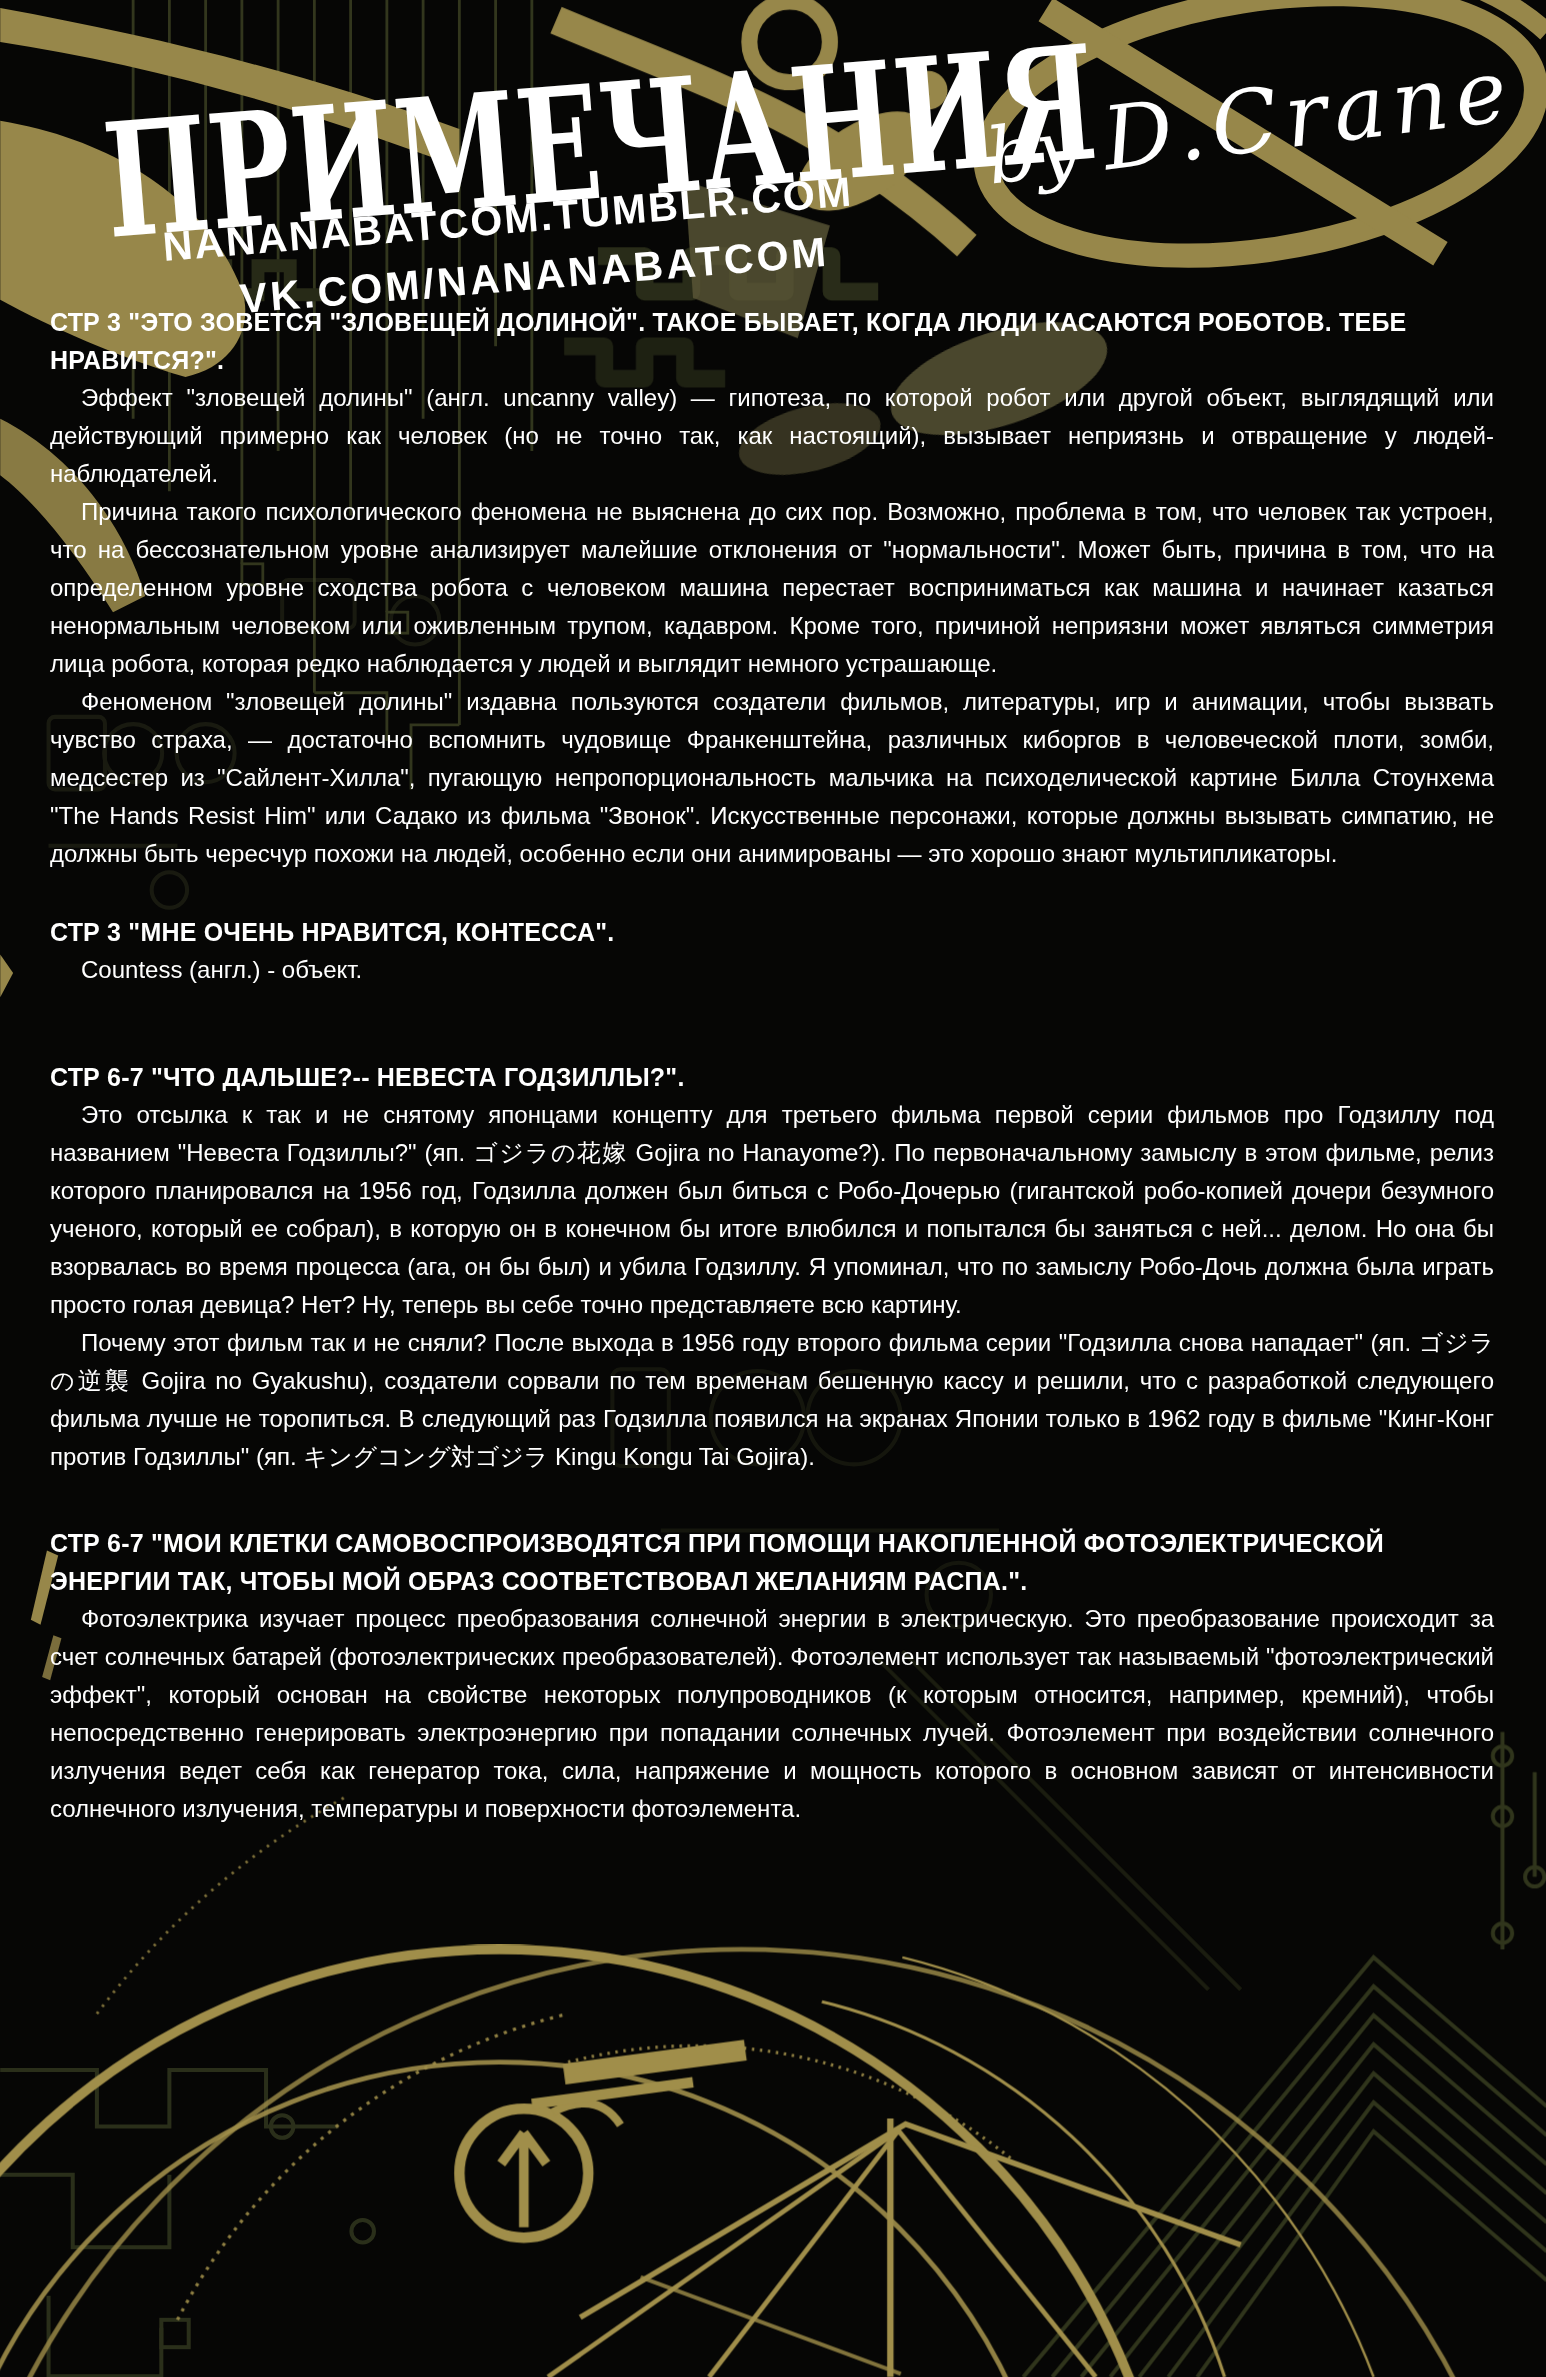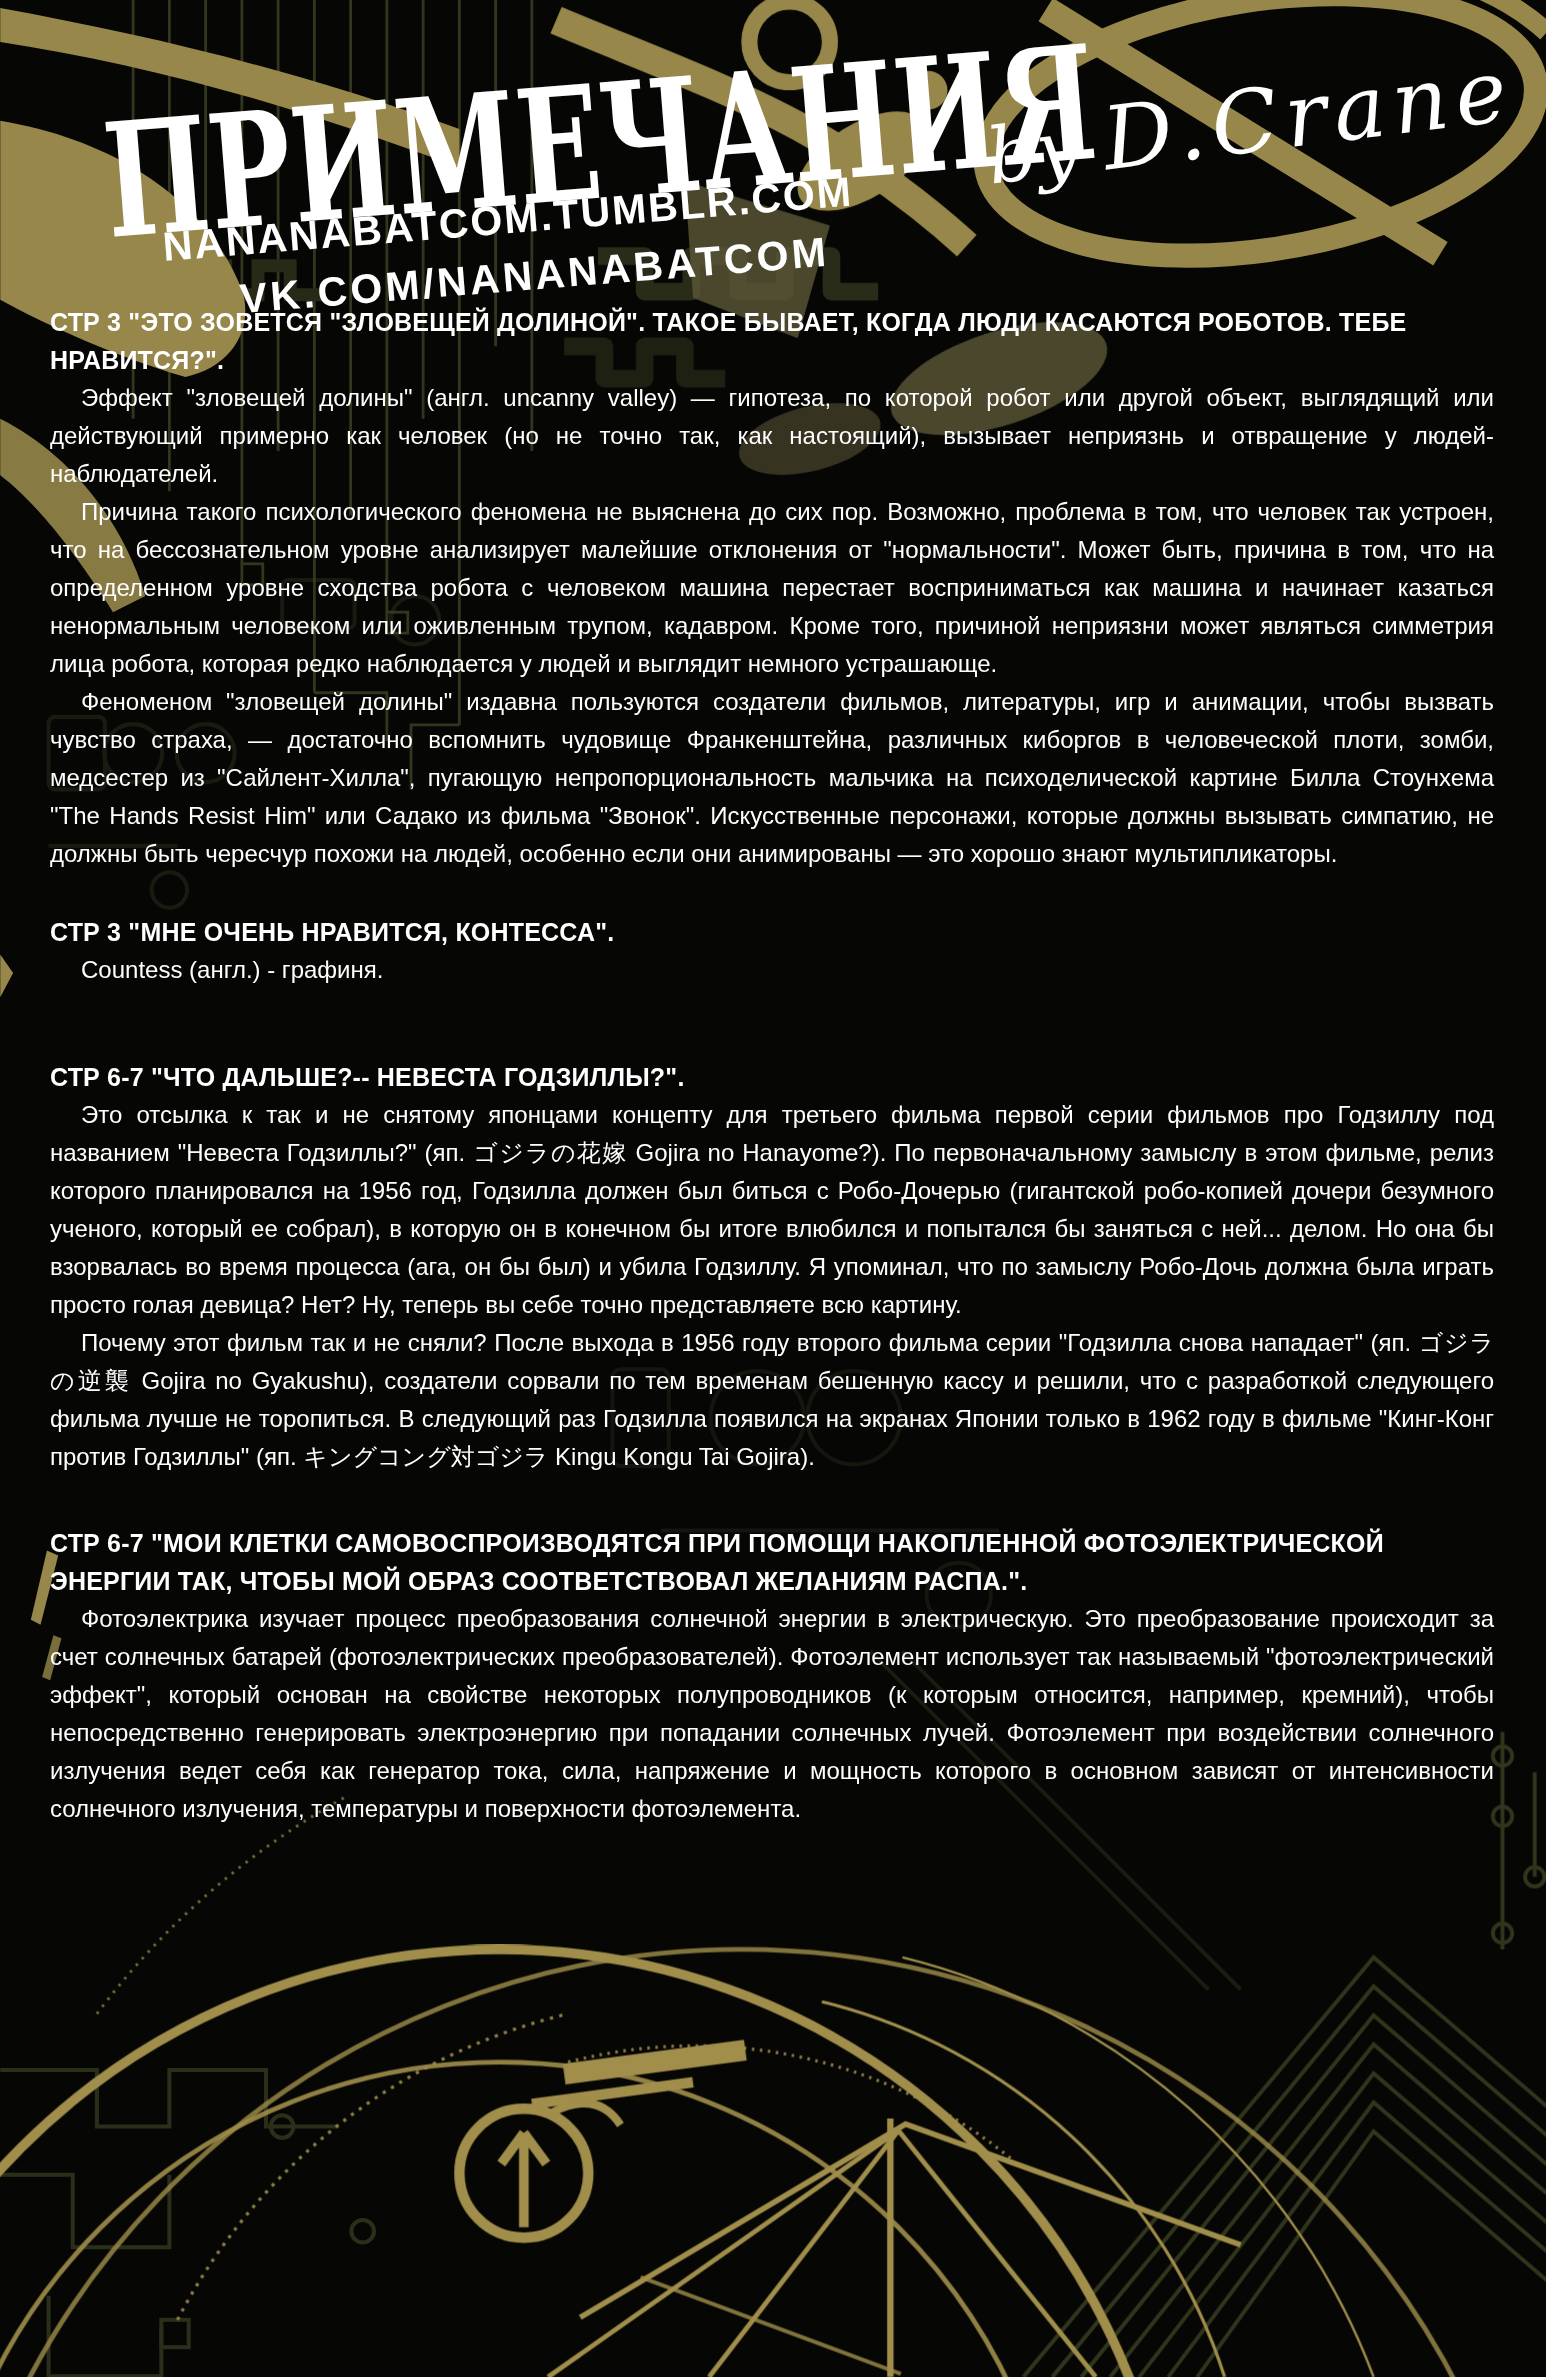--- a/index.html
+++ b/index.html
@@ -190,7 +190,7 @@
 
     <section class="section" id="section-2">
       <h2>СТР 3 "МНЕ ОЧЕНЬ НРАВИТСЯ, КОНТЕССА".</h2>
-      <p>Countess (англ.) - графиня.</p>
+      <p>Countess (англ.) - объект.</p>
     </section>
 
     <section class="section" id="section-3">

